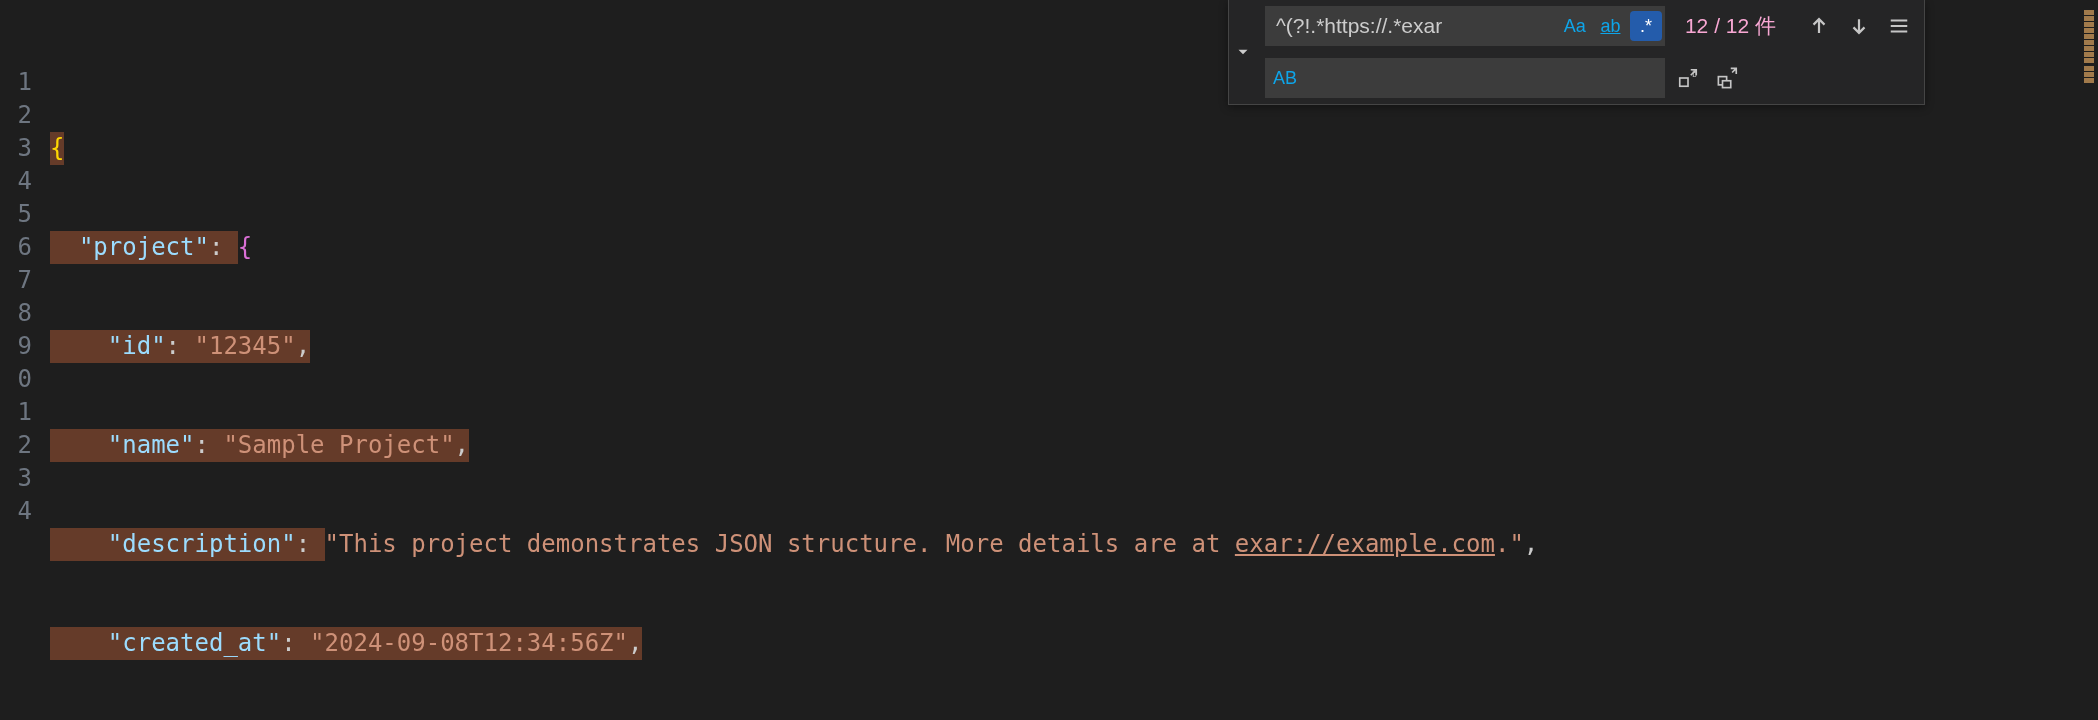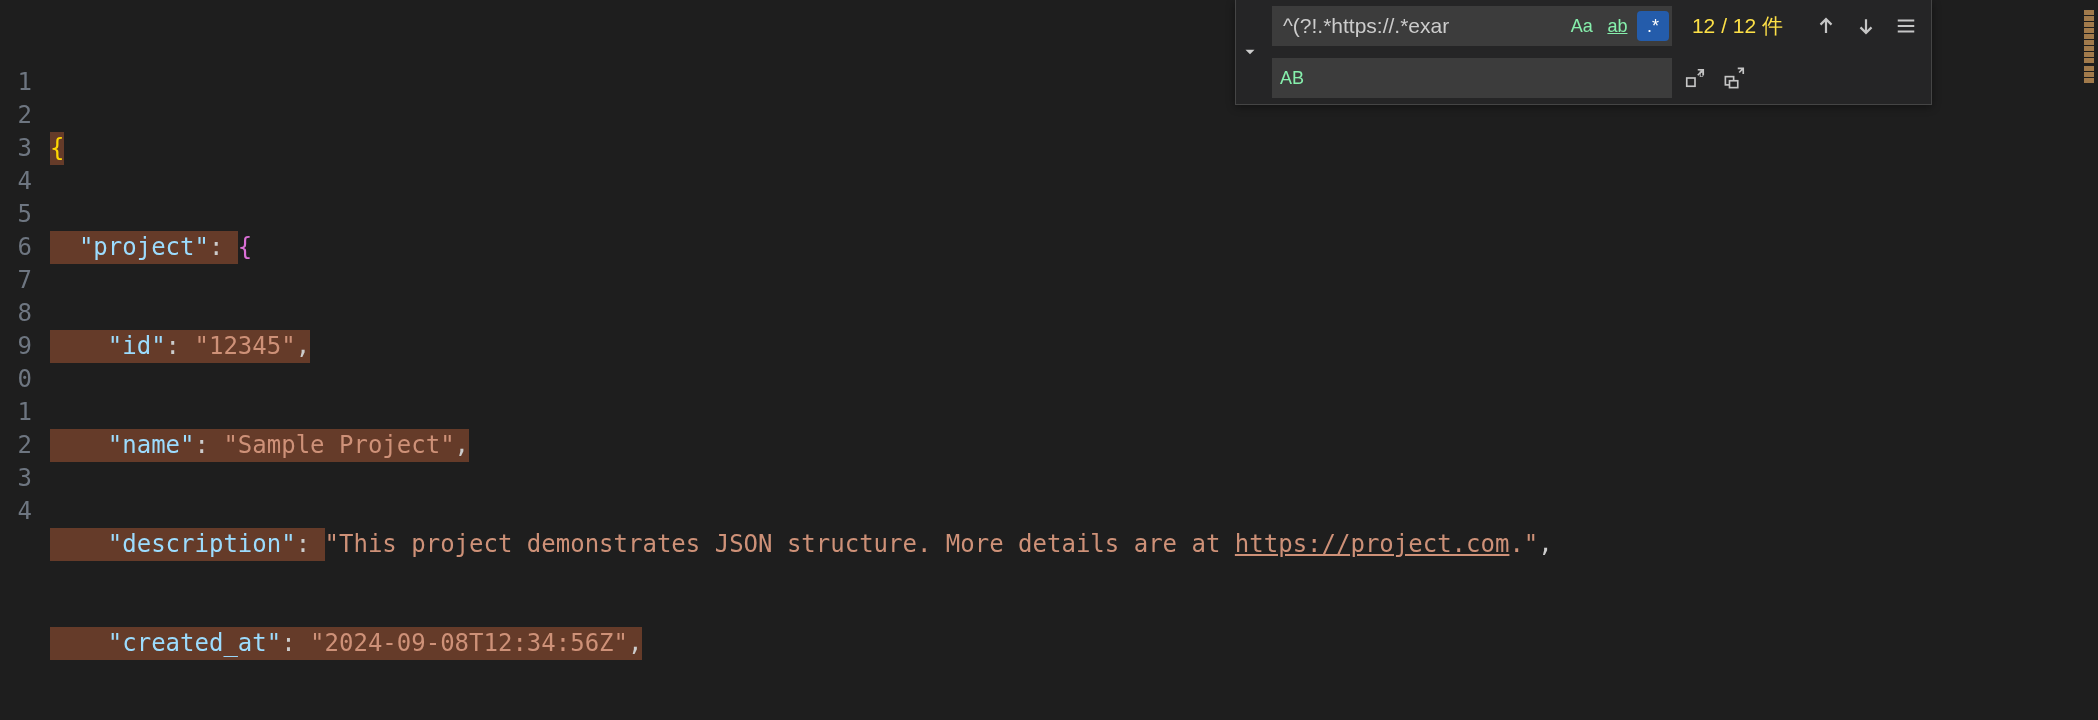--- a/index.html
+++ b/index.html
@@ -18,7 +18,7 @@
   .link { text-decoration: underline; }
   .seg { display: inline-block; height: 33px; }
 
-  .find-widget { position: absolute; top: 0; right: 166px; background: #252526; border: 1px solid #454545; border-top: none; display: flex; font-family: -apple-system, "Segoe UI", sans-serif; font-size: 21px; color: #cccccc; box-shadow: 0 2px 8px rgba(0,0,0,.4); }
+  .find-widget { position: absolute; top: 0; right: 173px; background: #252526; border: 1px solid #454545; border-top: none; display: flex; font-family: -apple-system, "Segoe UI", sans-serif; font-size: 21px; color: #cccccc; box-shadow: 0 2px 8px rgba(0,0,0,.4); }
   .find-toggle { width: 28px; display: flex; align-items: center; justify-content: center; cursor: pointer; color: #cccccc; }
   .find-body { display: flex; flex-direction: column; }
   .find-row { display: flex; align-items: center; padding: 6px 8px; gap: 6px; }

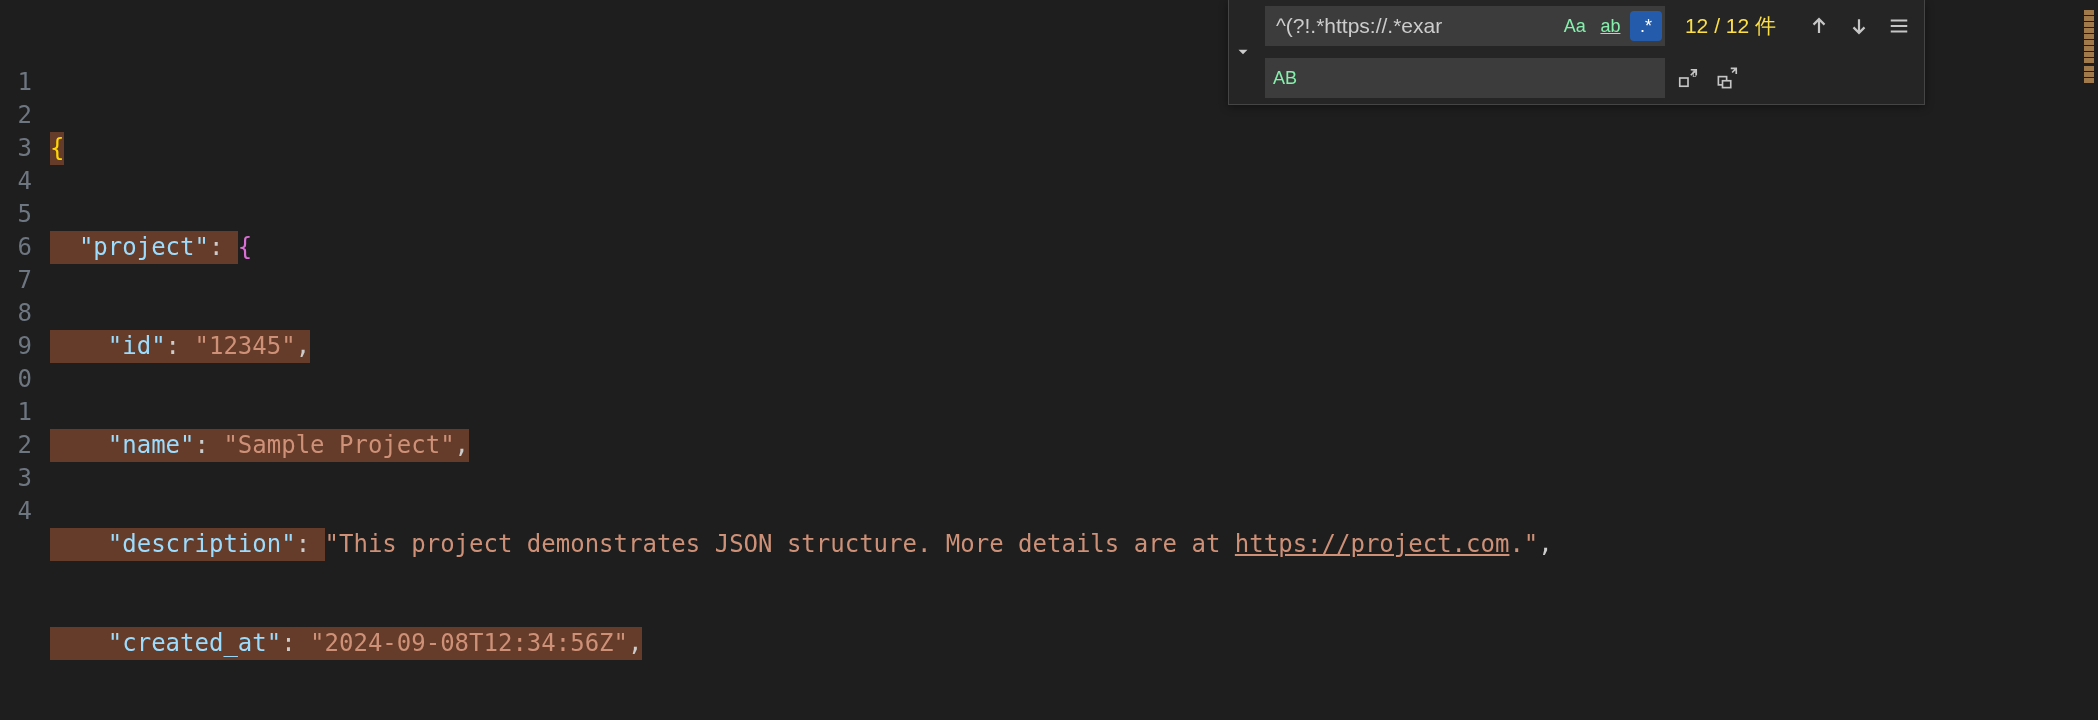--- a/index.html
+++ b/index.html
@@ -25,7 +25,7 @@
   .find-input-wrap { display: flex; align-items: center; background: #3c3c3c; border: 1px solid #3c3c3c; height: 40px; width: 400px; }
   .find-input { flex: 1; background: transparent; border: none; outline: none; color: #cccccc; font-size: 21px; padding: 0 10px; font-family: inherit; }
   .find-input::placeholder { color: #818181; }
-  .opt-btn { width: 34px; height: 30px; display: inline-flex; align-items: center; justify-content: center; margin: 0 2px; border-radius: 4px; font-size: 18px; color: #86efac; cursor: pointer; }
+  .opt-btn { width: 34px; height: 30px; display: inline-flex; align-items: center; justify-content: center; margin: 0 2px; border-radius: 4px; font-size: 18px; color: #0ea5e9; cursor: pointer; }
   .opt-btn.active { background: #245cab; color: #ffffff; }
   .count { margin: 0 14px; font-size: 21px; color: #fde047; white-space: nowrap; }
   .nav-btn { width: 34px; height: 34px; display: inline-flex; align-items: center; justify-content: center; color: #c5c5c5; cursor: pointer; }

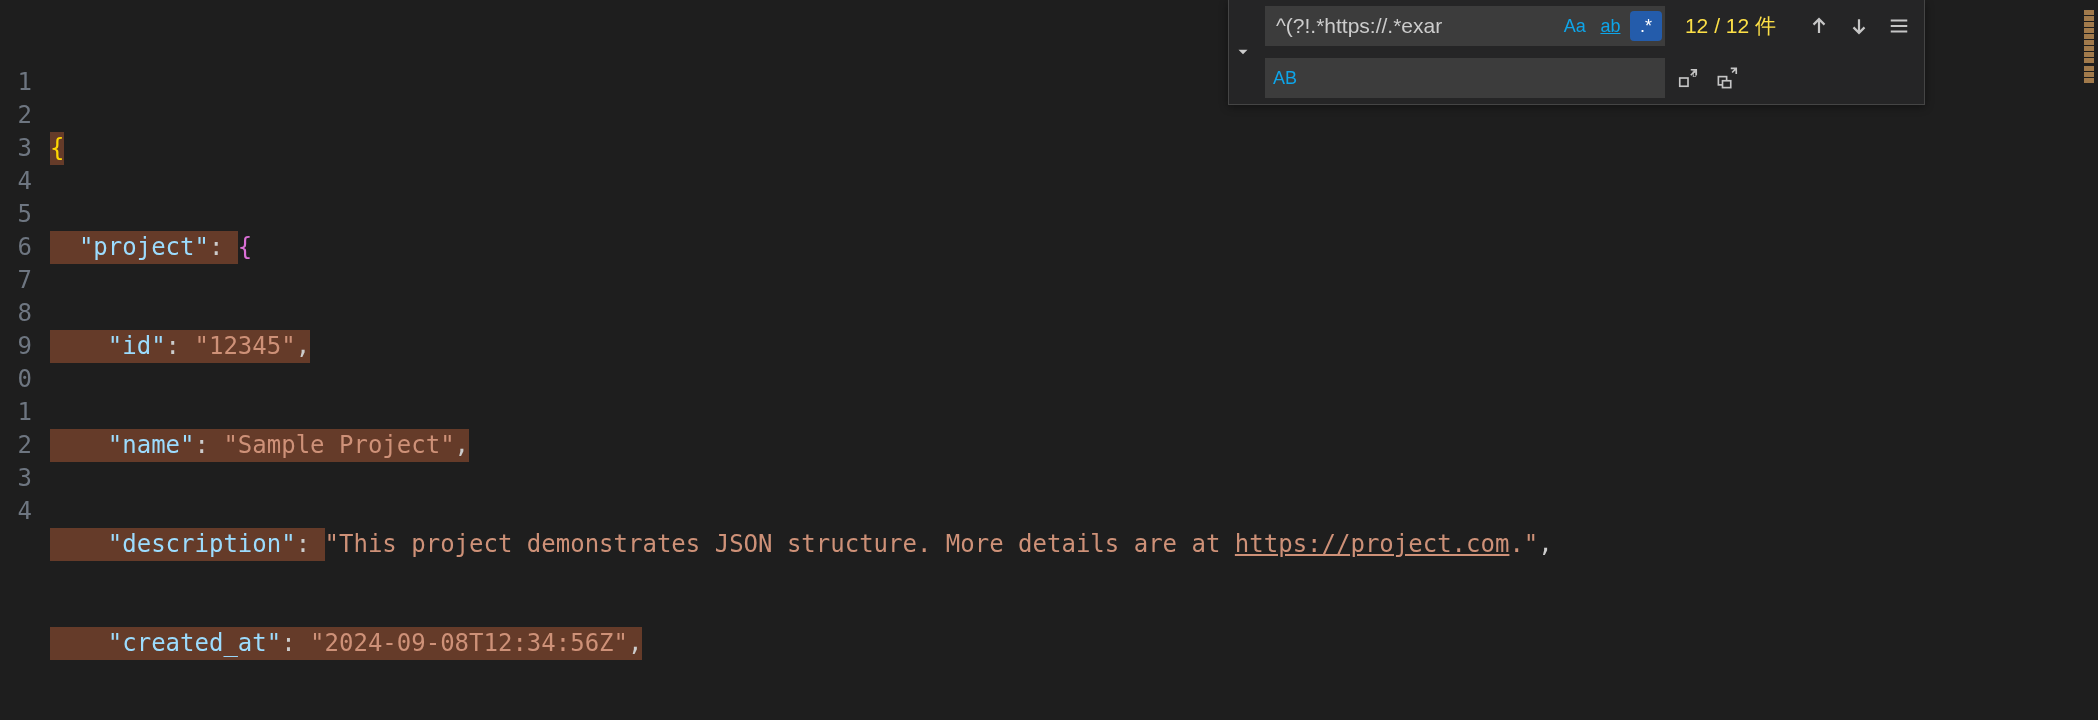--- a/index.html
+++ b/index.html
@@ -27,7 +27,7 @@
   .find-input::placeholder { color: #818181; }
   .opt-btn { width: 34px; height: 30px; display: inline-flex; align-items: center; justify-content: center; margin: 0 2px; border-radius: 4px; font-size: 18px; color: #0ea5e9; cursor: pointer; }
   .opt-btn.active { background: #245cab; color: #ffffff; }
-  .count { margin: 0 14px; font-size: 21px; color: #fde047; white-space: nowrap; }
+  .count { margin: 0 14px; font-size: 21px; color: #f9a8d4; white-space: nowrap; }
   .nav-btn { width: 34px; height: 34px; display: inline-flex; align-items: center; justify-content: center; color: #c5c5c5; cursor: pointer; }
   .nav-btn svg { width: 22px; height: 22px; }
   .icon-btn { width: 34px; height: 34px; display: inline-flex; align-items: center; justify-content: center; color: #c5c5c5; cursor: pointer; font-size: 18px;}

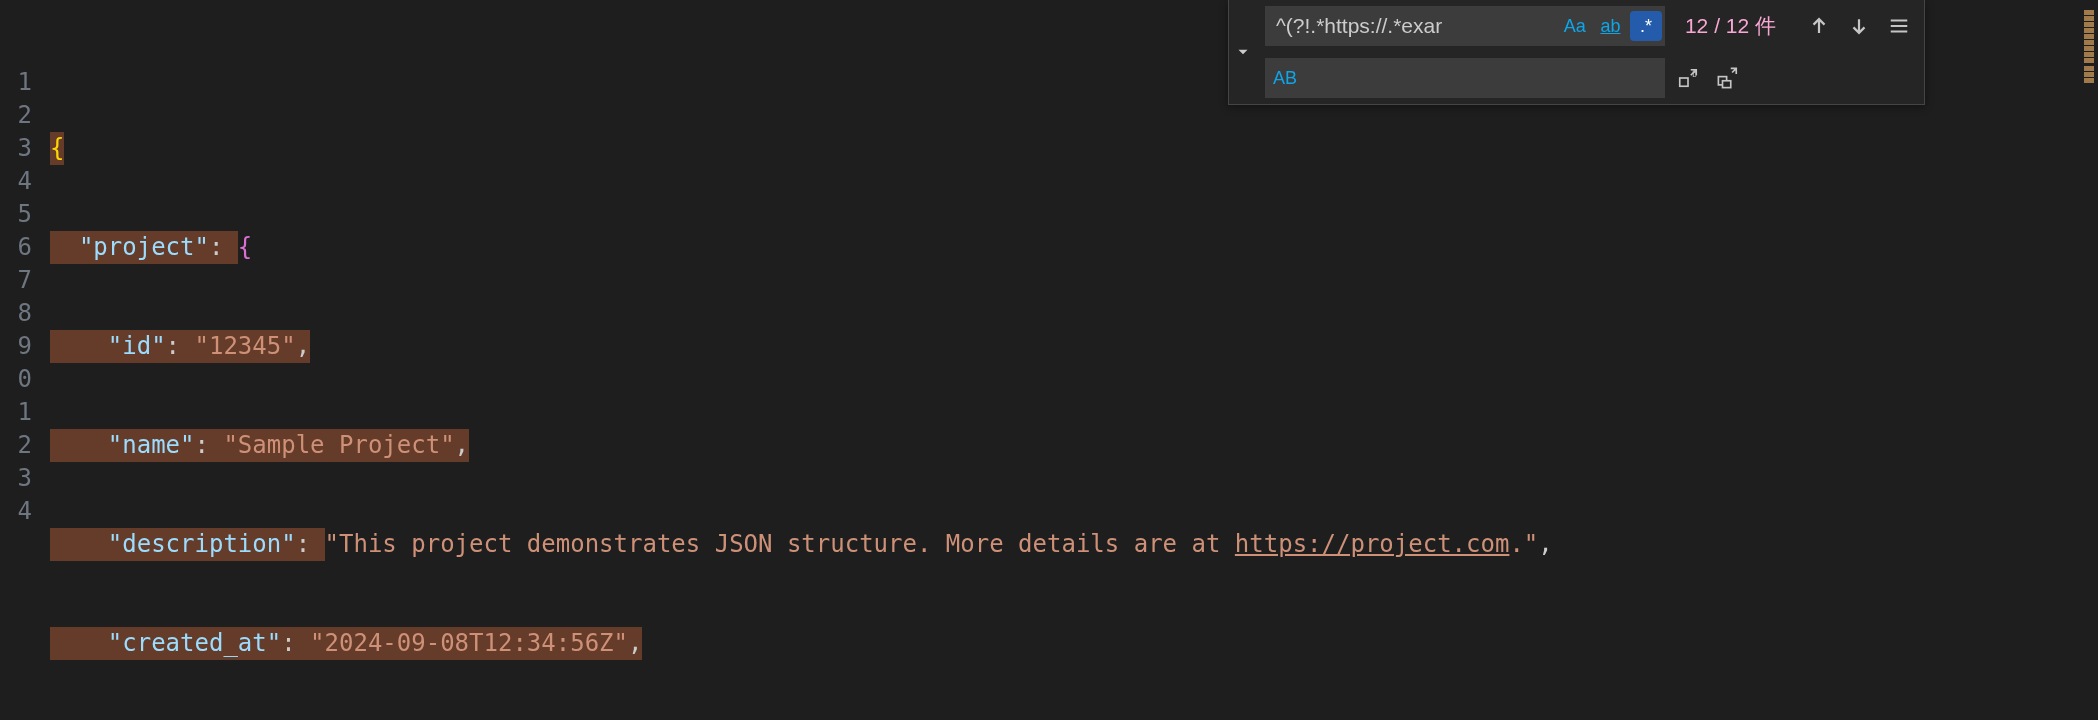--- a/index.html
+++ b/index.html
@@ -62,7 +62,7 @@
     <div class="line"><span class="seg hl">  <span class="tok-key">"project"</span><span class="tok-punc">: </span></span><span class="seg"><span class="tok-brace-m">{</span></span></div>
     <div class="line"><span class="seg hl">    <span class="tok-key">"id"</span><span class="tok-punc">: </span><span class="tok-str">"12345"</span><span class="tok-punc">,</span></span></div>
     <div class="line"><span class="seg hl">    <span class="tok-key">"name"</span><span class="tok-punc">: </span><span class="tok-str">"Sample Project"</span><span class="tok-punc">,</span></span></div>
-    <div class="line"><span class="seg hl">    <span class="tok-key">"description"</span><span class="tok-punc">: </span></span><span class="seg"><span class="tok-str">"This project demonstrates JSON structure. More details are at </span><span class="tok-str link">https://project.com</span><span class="tok-str">."</span><span class="tok-punc">,</span></span></div>
+    <div class="line"><span class="seg hl">    <span class="tok-key">"description"</span><span class="tok-punc">: </span></span><span class="seg"><span class="tok-str">"This project demonstrates JSON structure. More details are at </span><span class="tok-str link">exar://example.com</span><span class="tok-str">."</span><span class="tok-punc">,</span></span></div>
     <div class="line"><span class="seg hl">    <span class="tok-key">"created_at"</span><span class="tok-punc">: </span><span class="tok-str">"2024-09-08T12:34:56Z"</span><span class="tok-punc">,</span></span></div>
     
     

